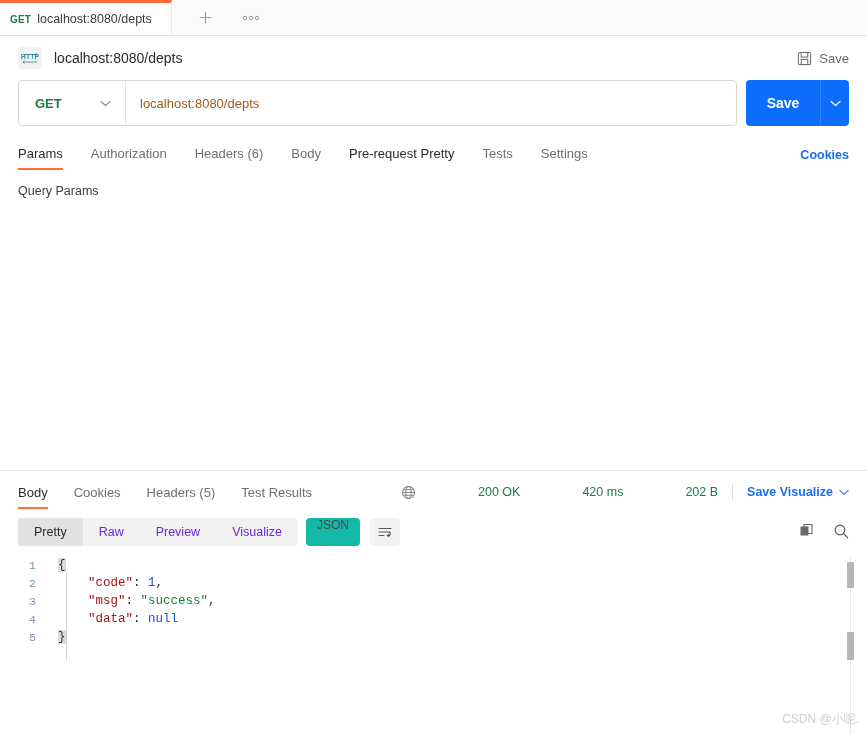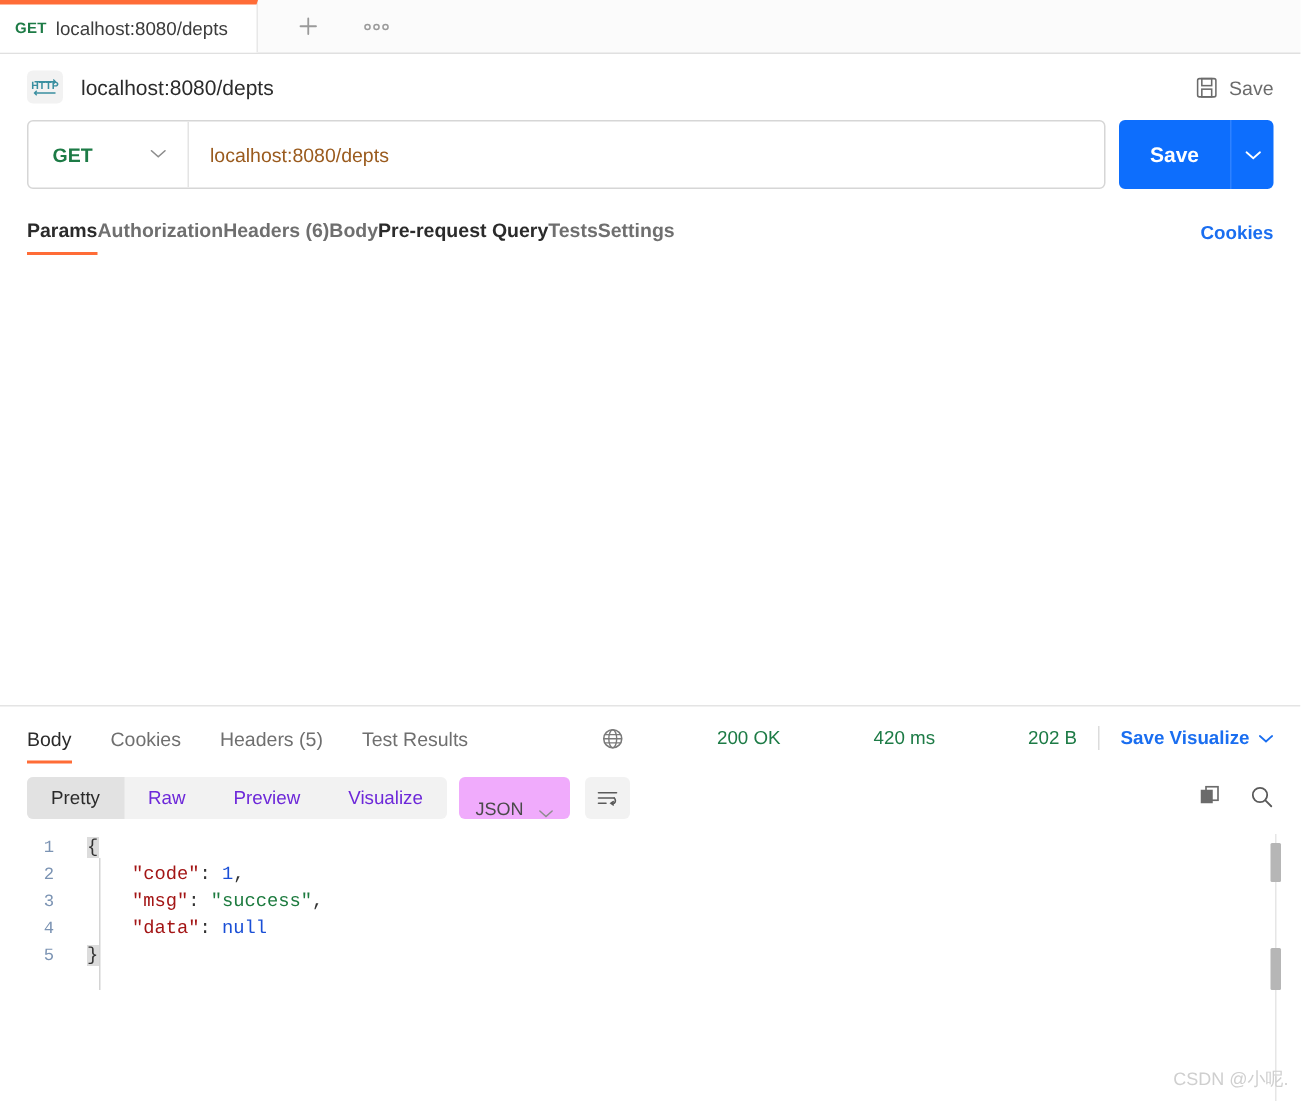--- a/index.html
+++ b/index.html
@@ -165,7 +165,7 @@
     margin-top: 14px;
     height: 30px;
   }
-  .req-tabs-list { display: flex; align-items: flex-end; height: 30px; font-weight: bold; }
+  .req-tabs-list { display: flex; gap: 28px; align-items: flex-end; height: 30px; }
   .rtab {
     font-size: 13px;
     color: #6f6f6f;

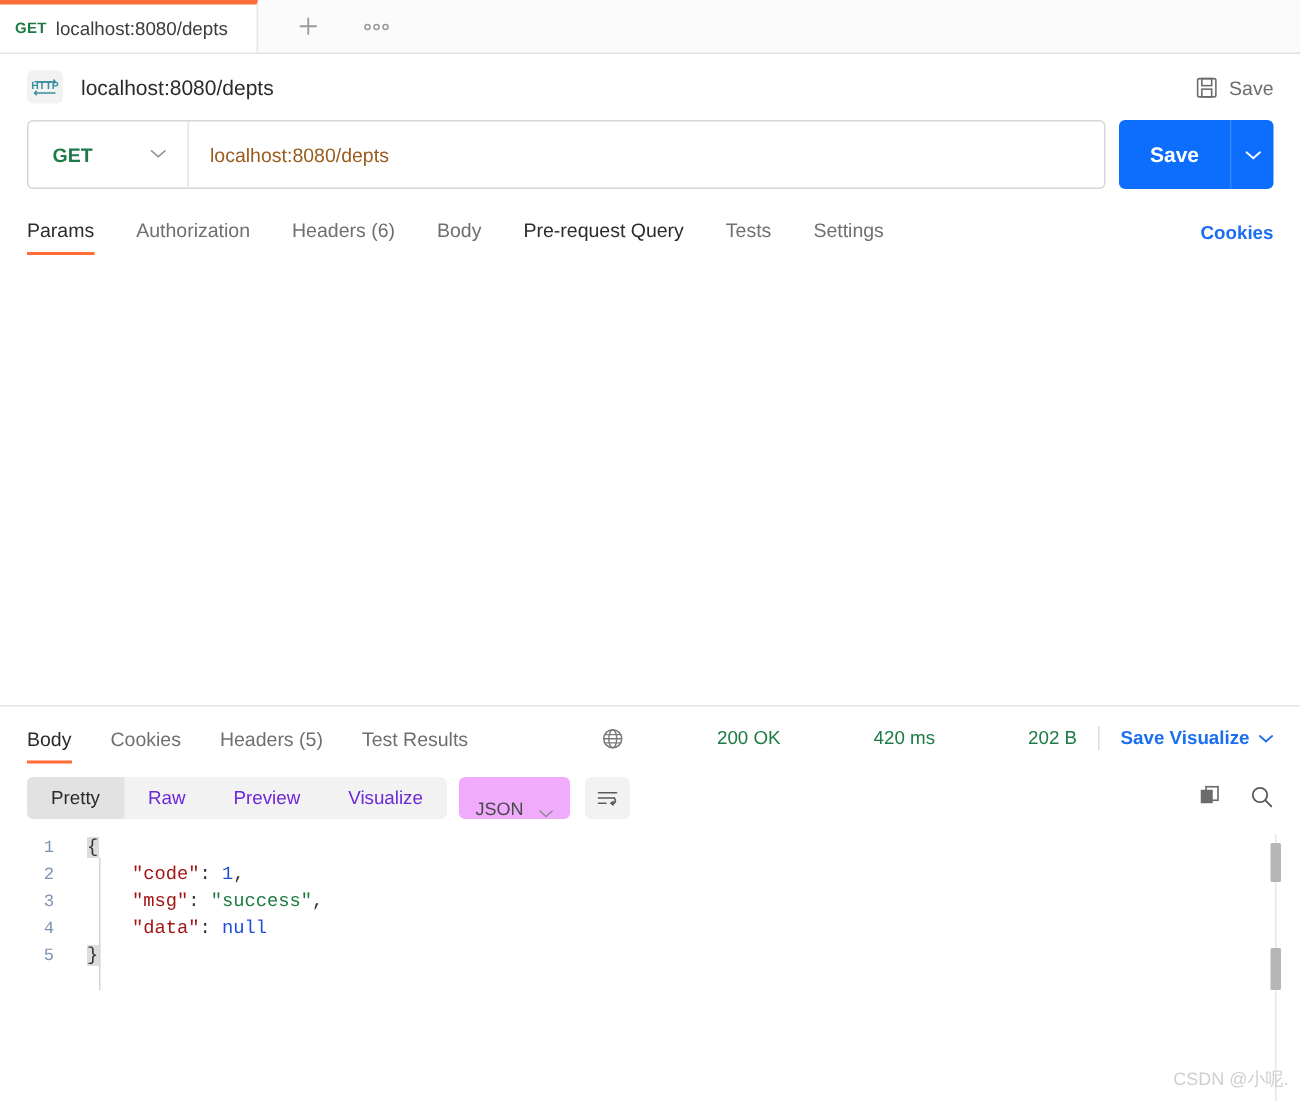--- a/index.html
+++ b/index.html
@@ -419,7 +419,7 @@
         <div class="rtab">Authorization</div>
         <div class="rtab">Headers (6)</div>
         <div class="rtab">Body</div>
-        <div class="rtab strong">Pre-request Query</div>
+        <div class="rtab strong">Pre-request Pretty</div>
         <div class="rtab">Tests</div>
         <div class="rtab">Settings</div>
       </div>

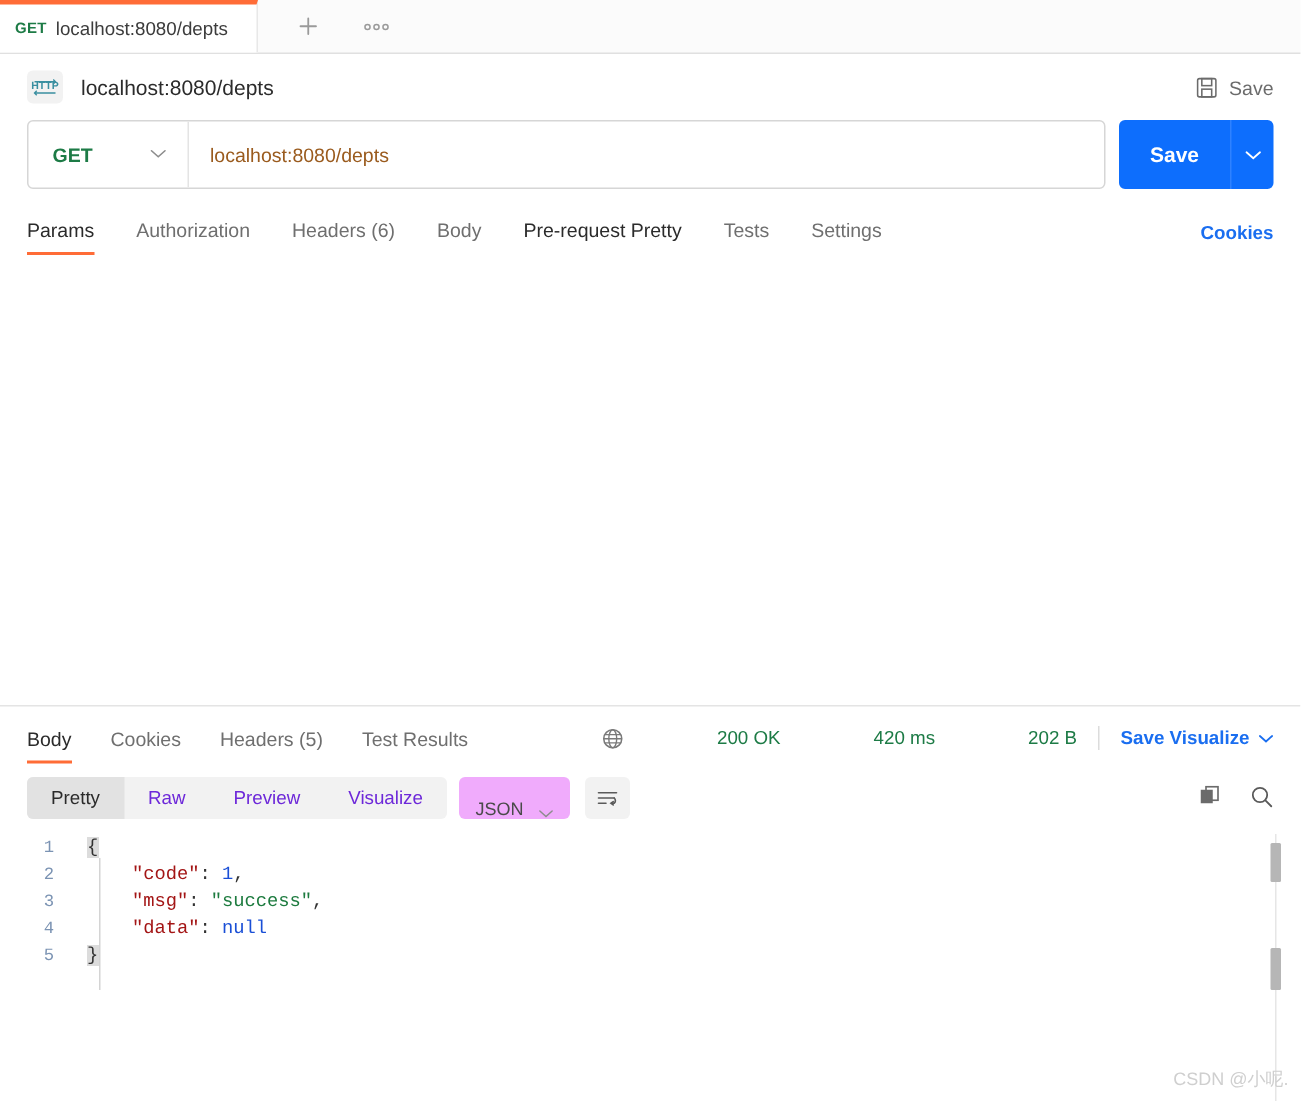--- a/index.html
+++ b/index.html
@@ -426,6 +426,7 @@
       <div class="cookies-link">Cookies</div>
     </div>
 
+    <div class="qp-title">Query Params</div>
 
     <div class="spacer"></div>
   </div>

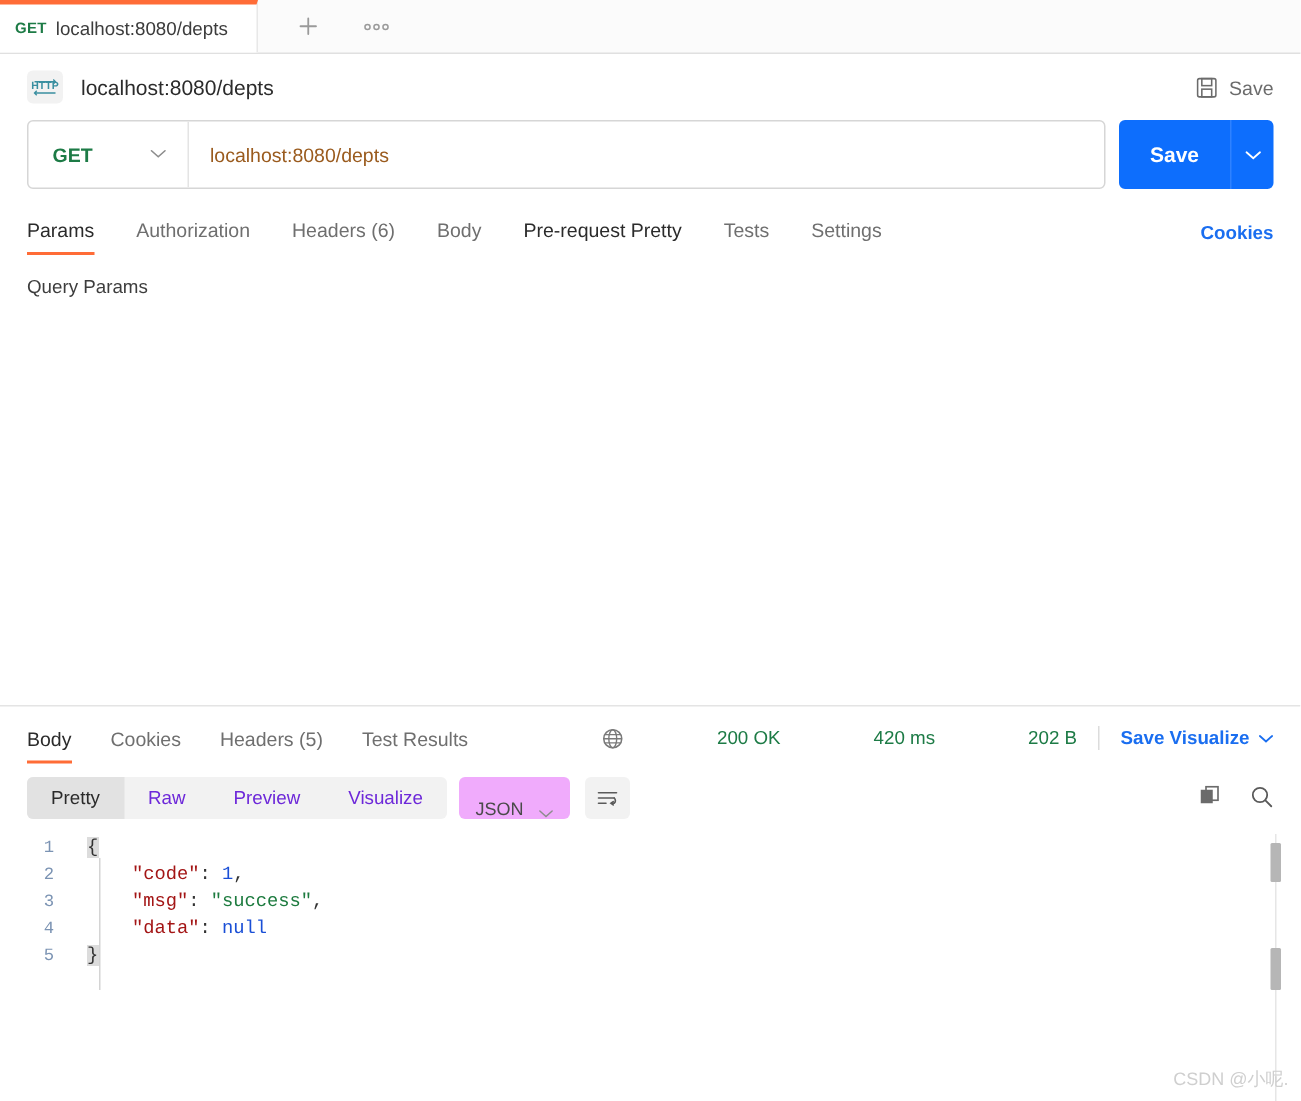--- a/index.html
+++ b/index.html
@@ -261,14 +261,15 @@
   .vtab.active { background: #e2e2e2; color: #2b2b2b; }
   .lang-select {
     margin-left: 8px;
-    background: #f0abfc;
+    background: #14b8a6;
     border-radius: 4px;
     height: 28px;
-    display: flex; align-items: flex-end; gap: 10px;
+    display: flex; align-items: flex-start; gap: 10px;
     padding: 0 11px;
     font-size: 12px;
     color: #4a4a4a;
     cursor: pointer;
+    flex-direction: column;
   }
   .wrap-btn {
     margin-left: 10px;

